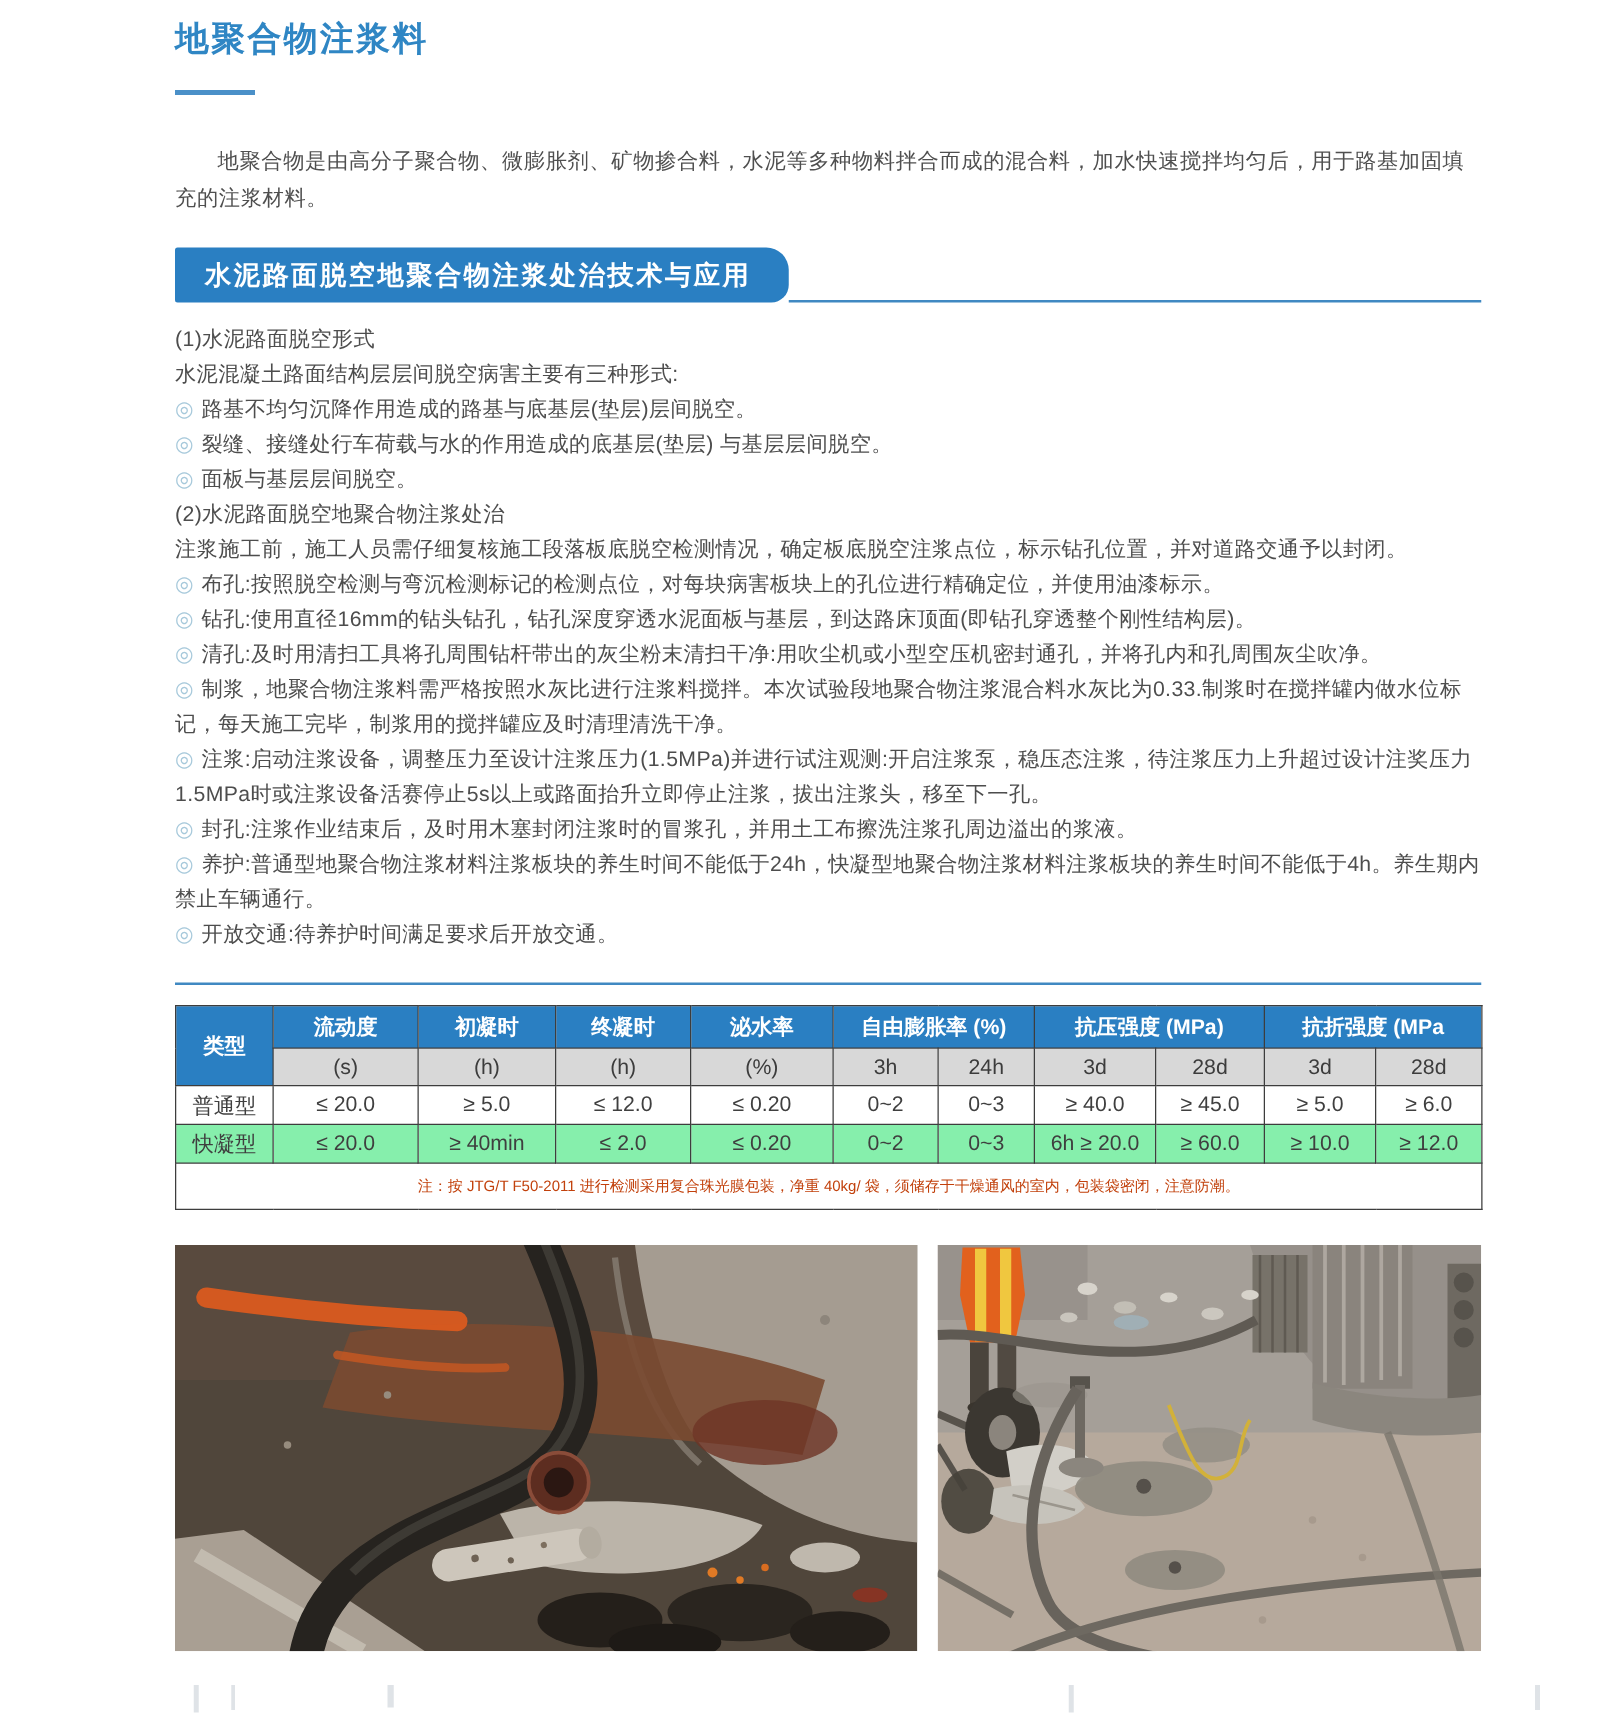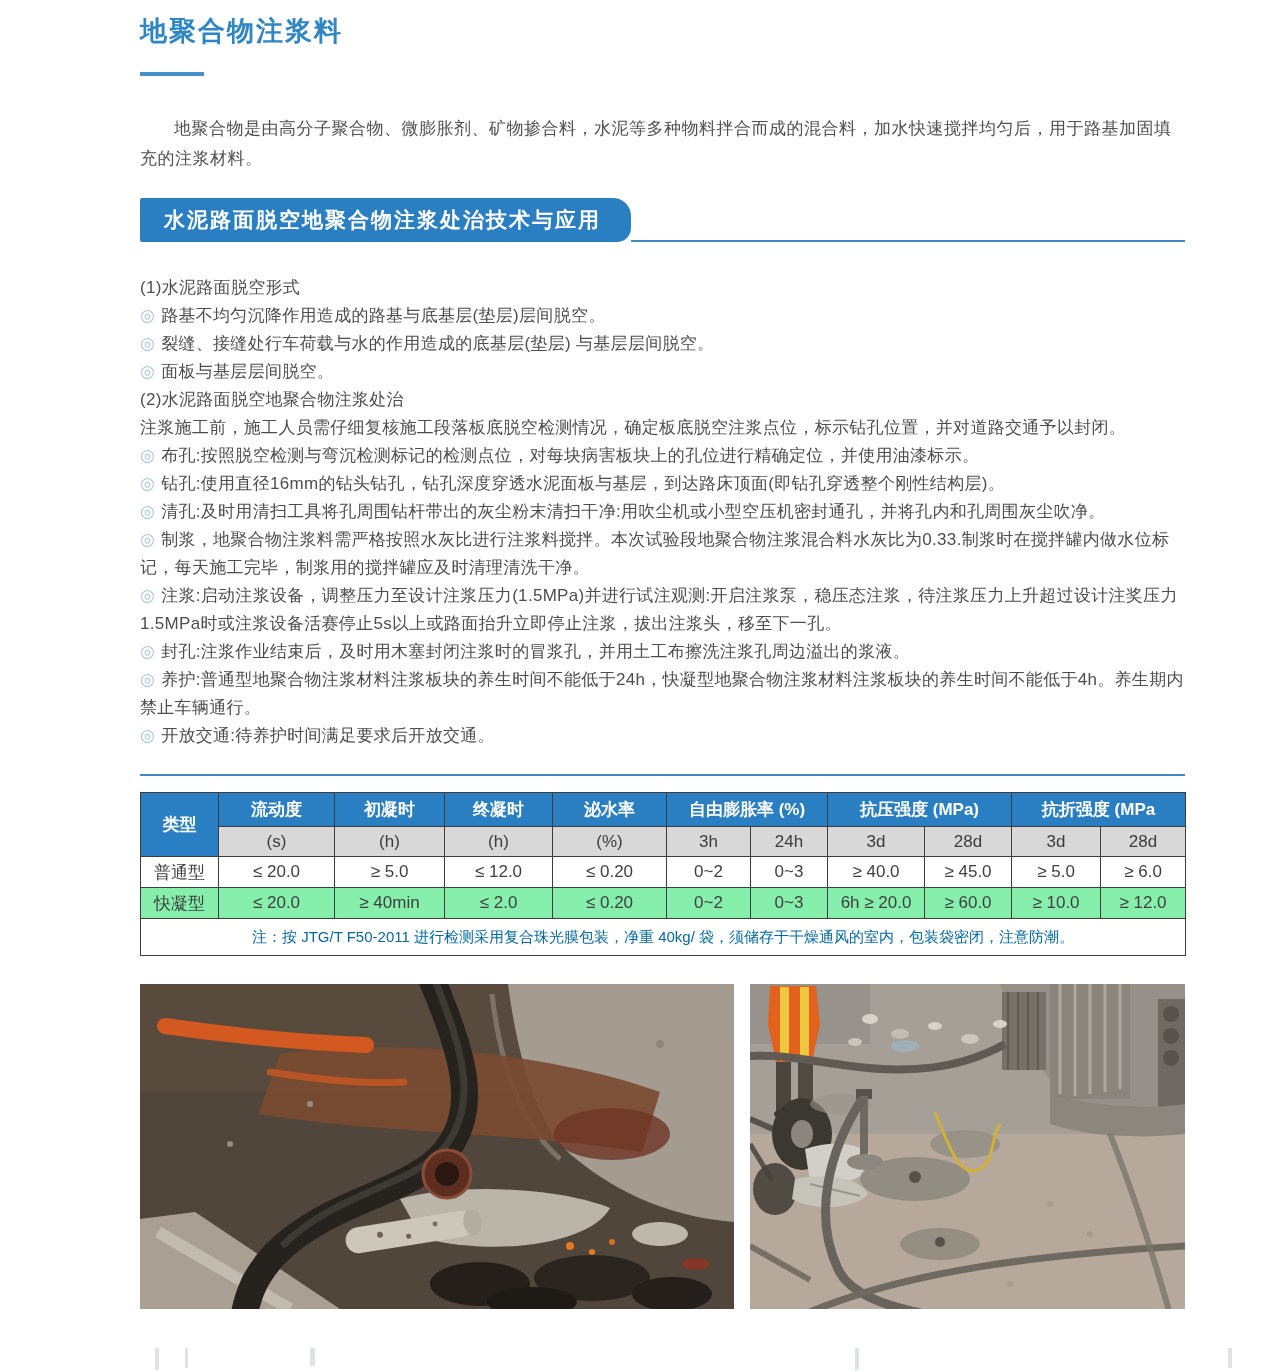--- a/index.html
+++ b/index.html
@@ -37,7 +37,7 @@
   }
   .banner-line{flex:1;height:0;border-bottom:2px solid #4089c2;}
 
-  .paras{margin-top:32px;}
+  .paras{margin-top:16px;}
   .para{font-size:17px;line-height:28px;color:#4d4d4d;letter-spacing:0.3px;}
   .bullet{color:#a7c9db;margin-right:6px;font-size:17px;}
 

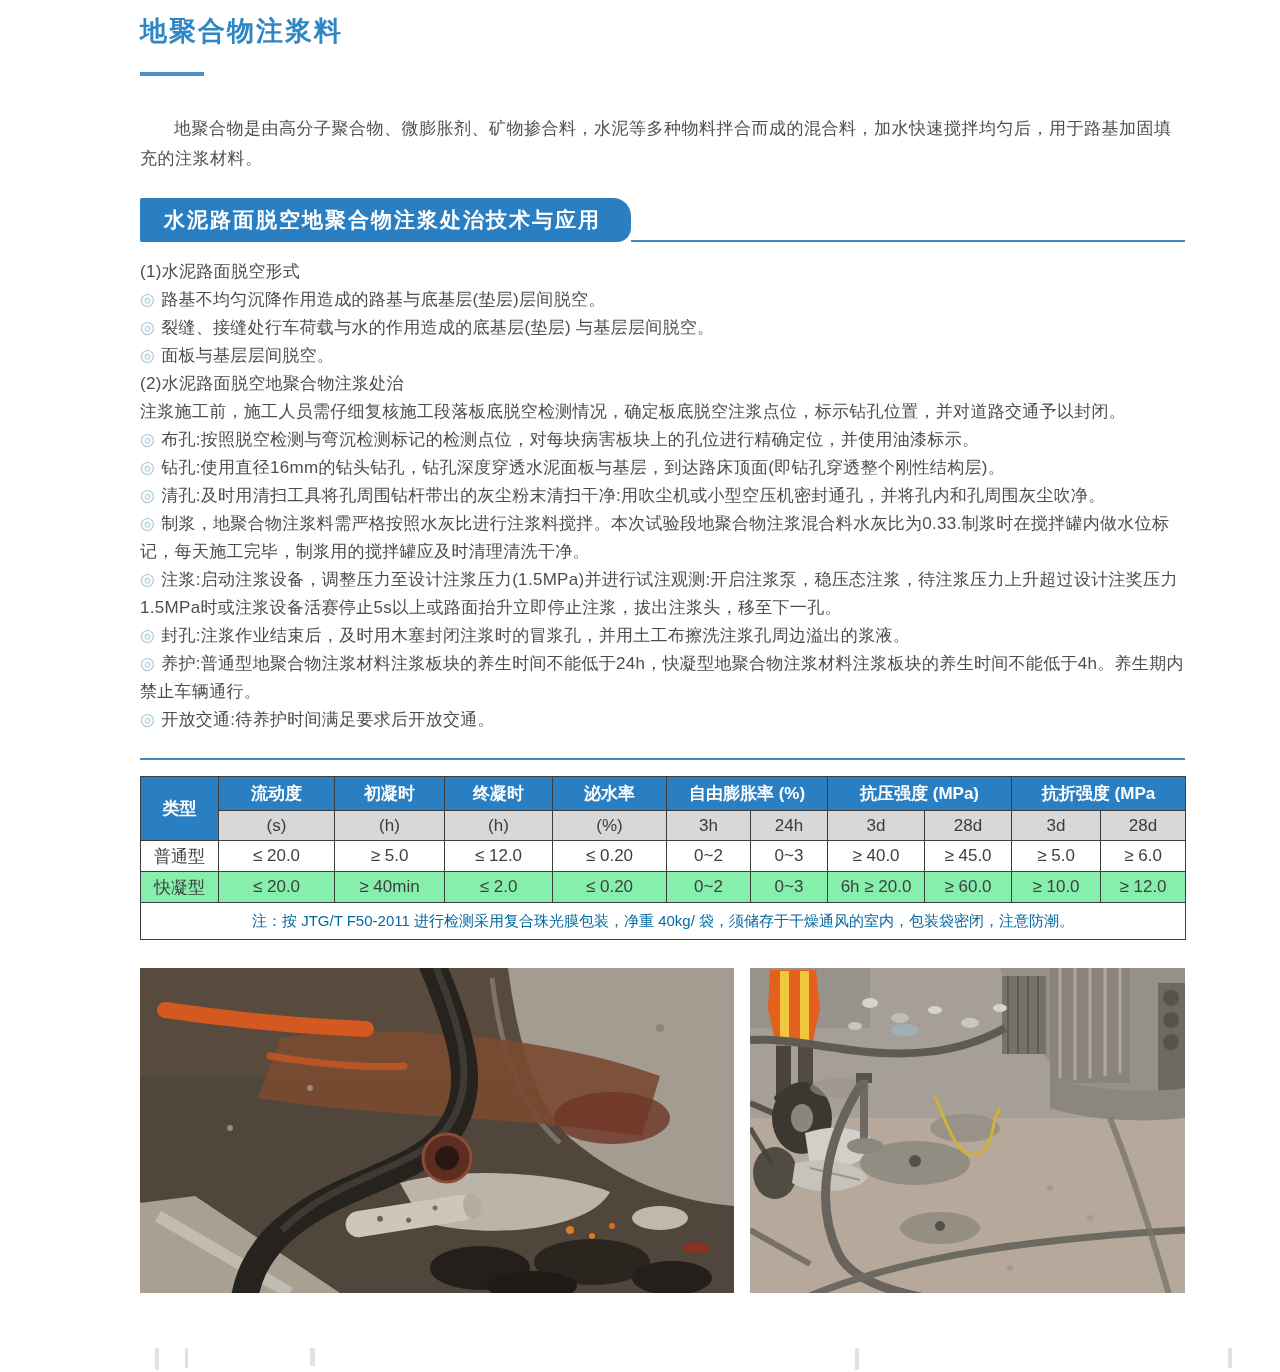--- a/index.html
+++ b/index.html
@@ -82,6 +82,7 @@
 
     <div class="paras">
         <div class="para"><span>(1)水泥路面脱空形式</span></div>
+        <div class="para"><span>水泥混凝土路面结构层层间脱空病害主要有三种形式:</span></div>
         <div class="para"><span class="bullet">◎</span><span>路基不均匀沉降作用造成的路基与底基层(垫层)层间脱空。</span></div>
         <div class="para"><span class="bullet">◎</span><span>裂缝、接缝处行车荷载与水的作用造成的底基层(垫层) 与基层层间脱空。</span></div>
         <div class="para"><span class="bullet">◎</span><span>面板与基层层间脱空。</span></div>

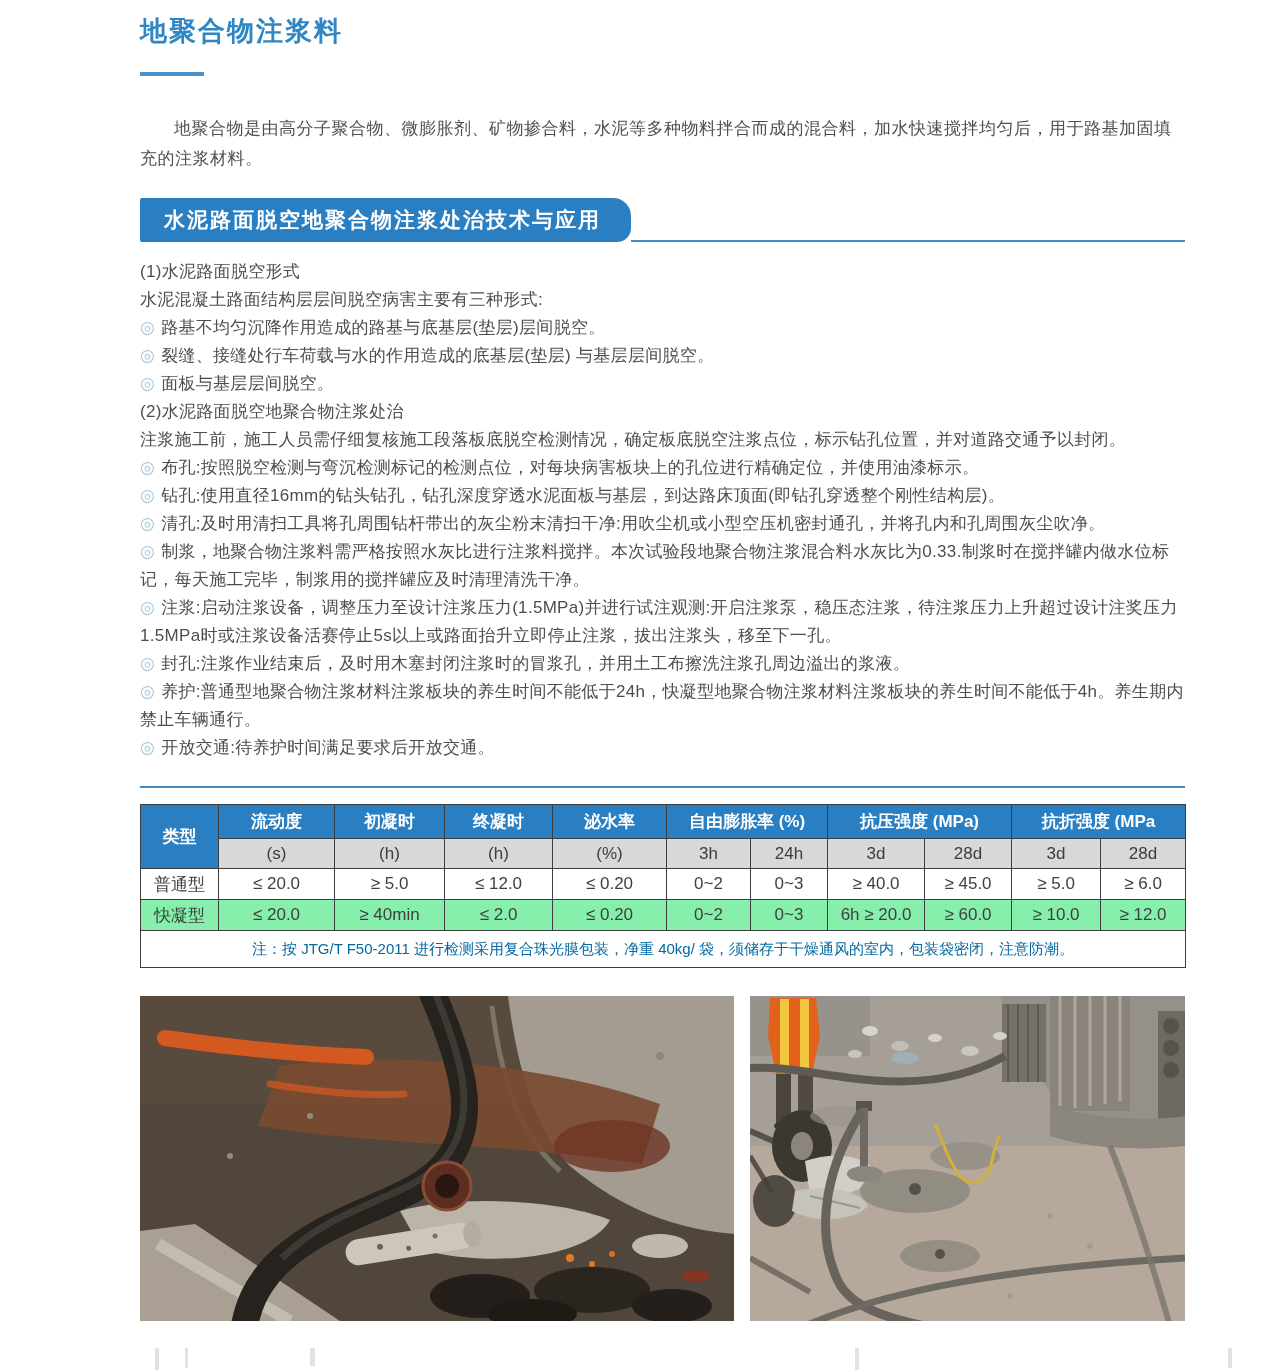--- a/index.html
+++ b/index.html
@@ -53,7 +53,7 @@
   th.th-gray{background:#d8d8d8;color:#3c3c3c;font-weight:normal;height:29px;}
   tr.row-white td{background:#ffffff;color:#3f3f3f;height:30px;}
   tr.row-gray td{background:#86efac;color:#3f3f3f;height:30px;}
-  td.note-cell{background:#ffffff;height:36px;font-size:15px;color:#0369a1;}
+  td.note-cell{background:#ffffff;height:36px;font-size:12px;color:#c2410c;}
 
   .photos{display:flex;margin-top:28px;}
   .photo{height:325px;overflow:hidden;}

